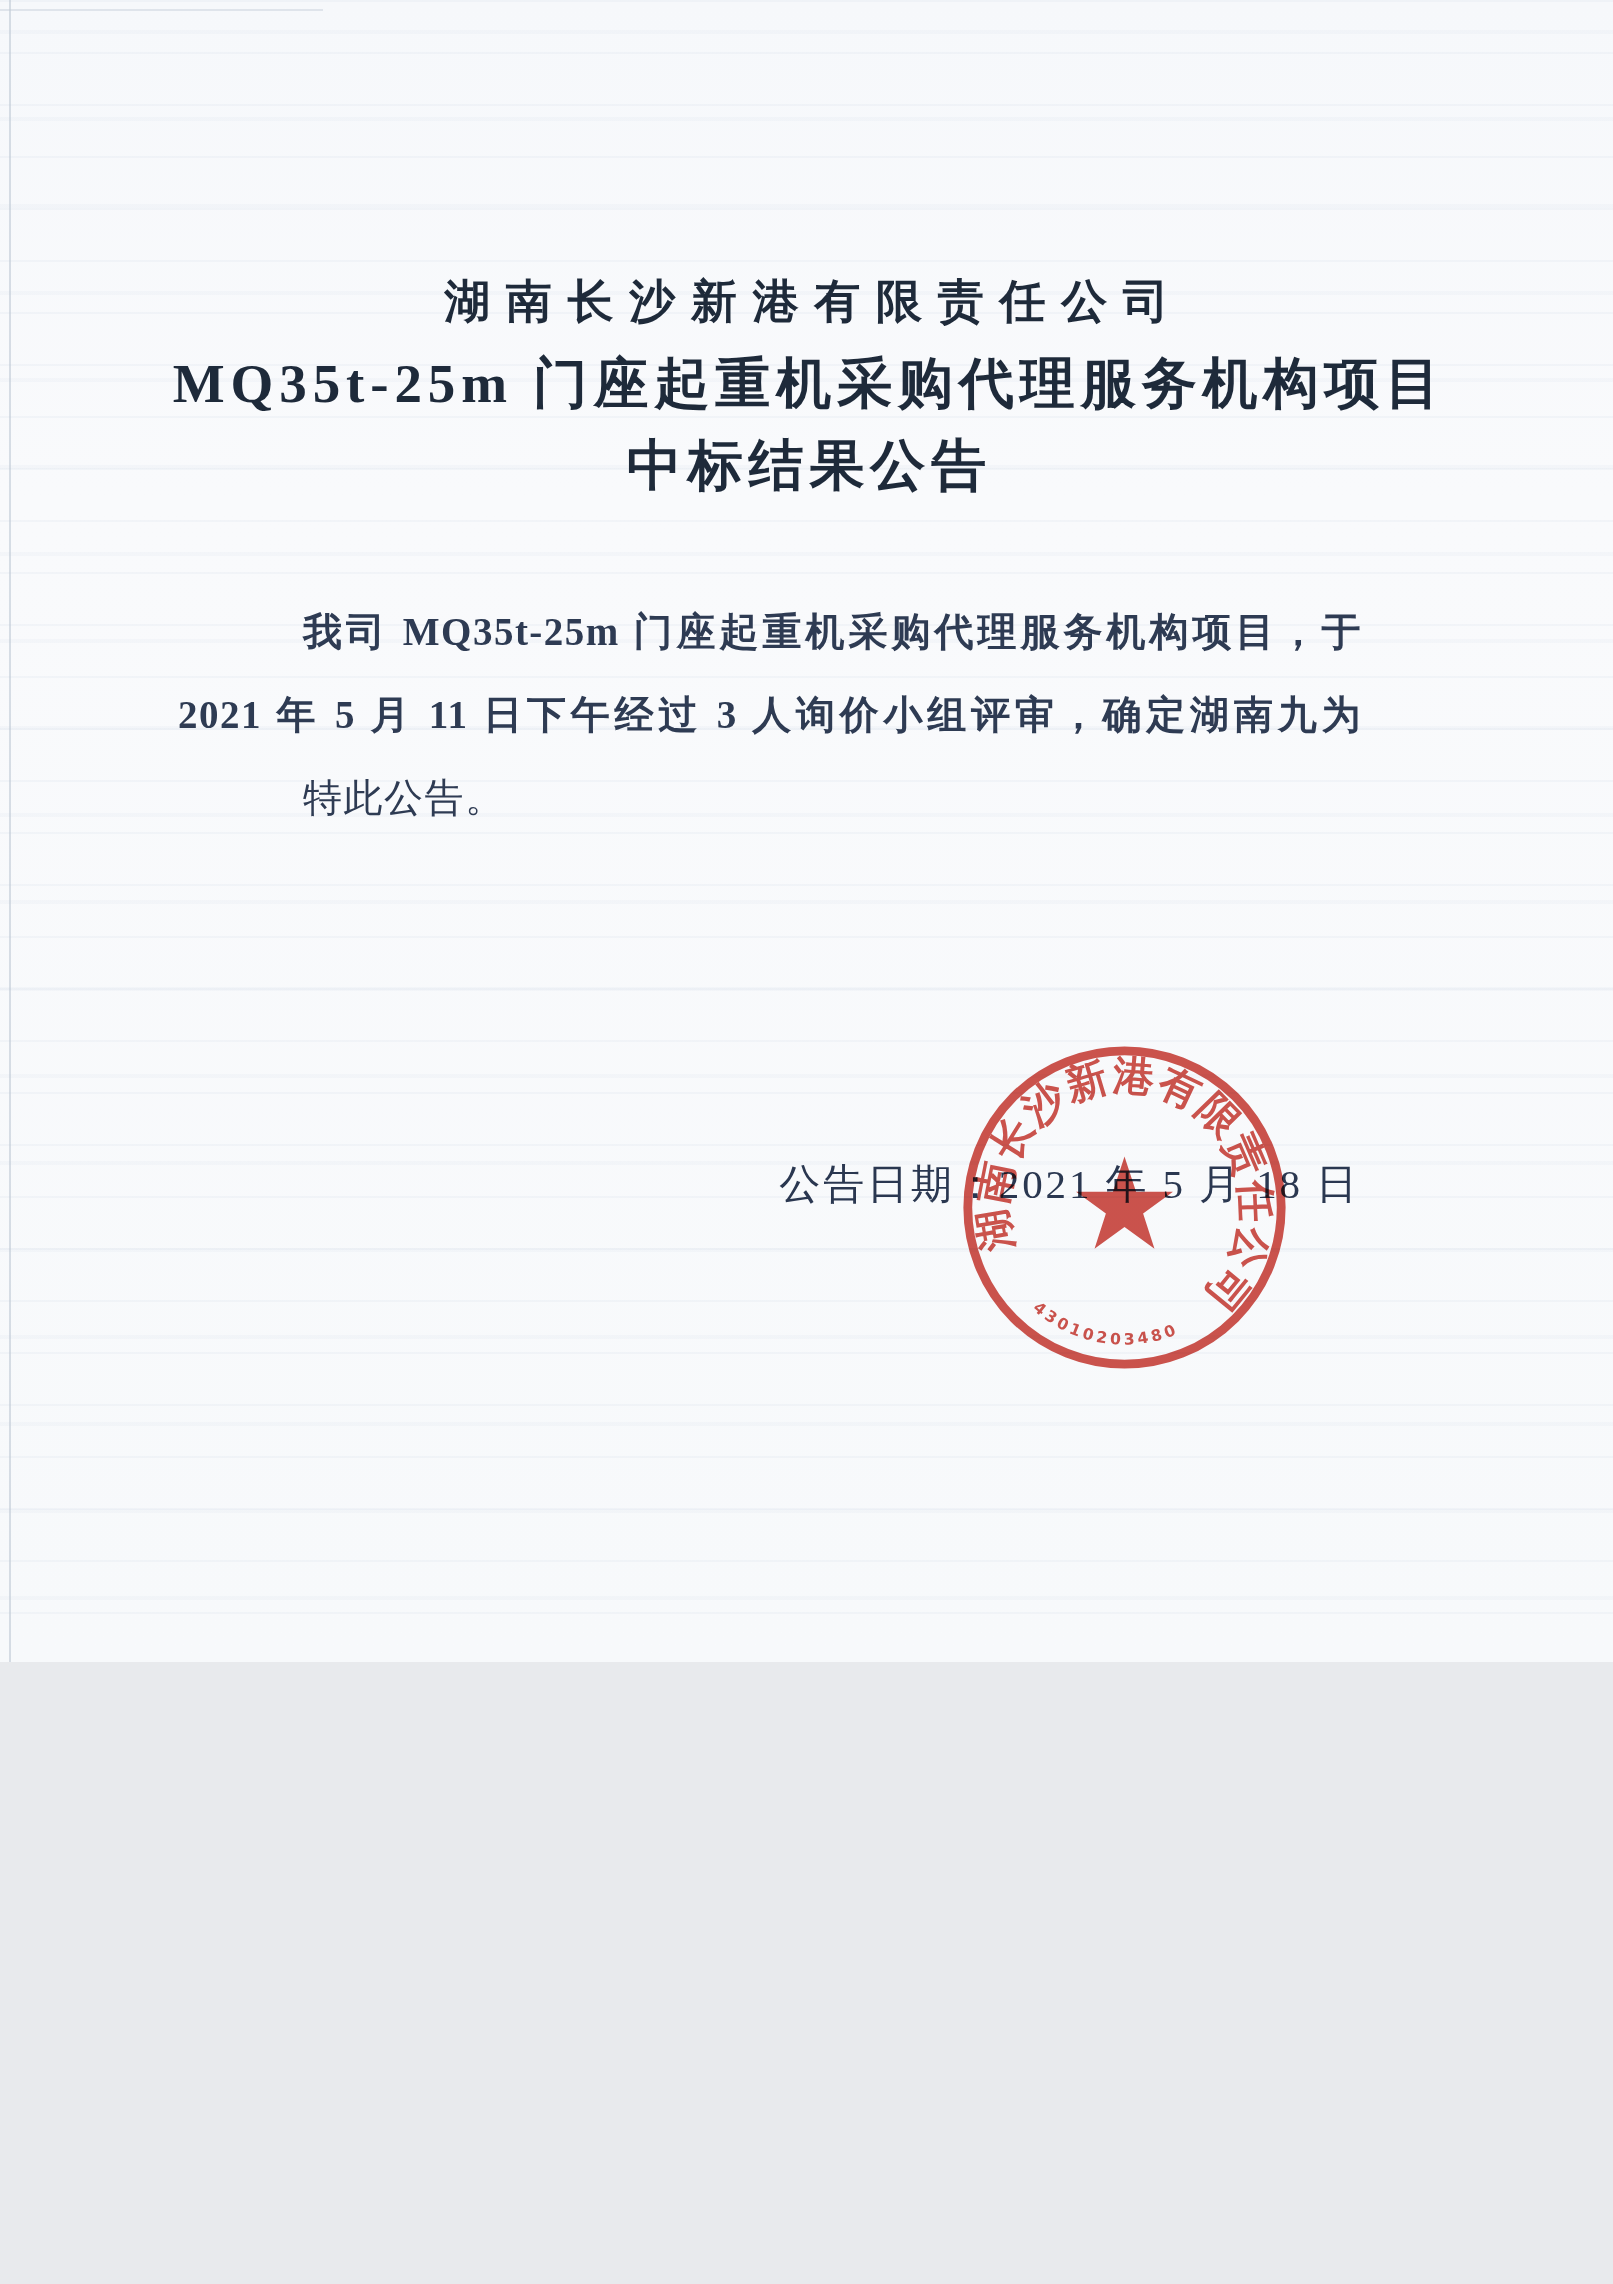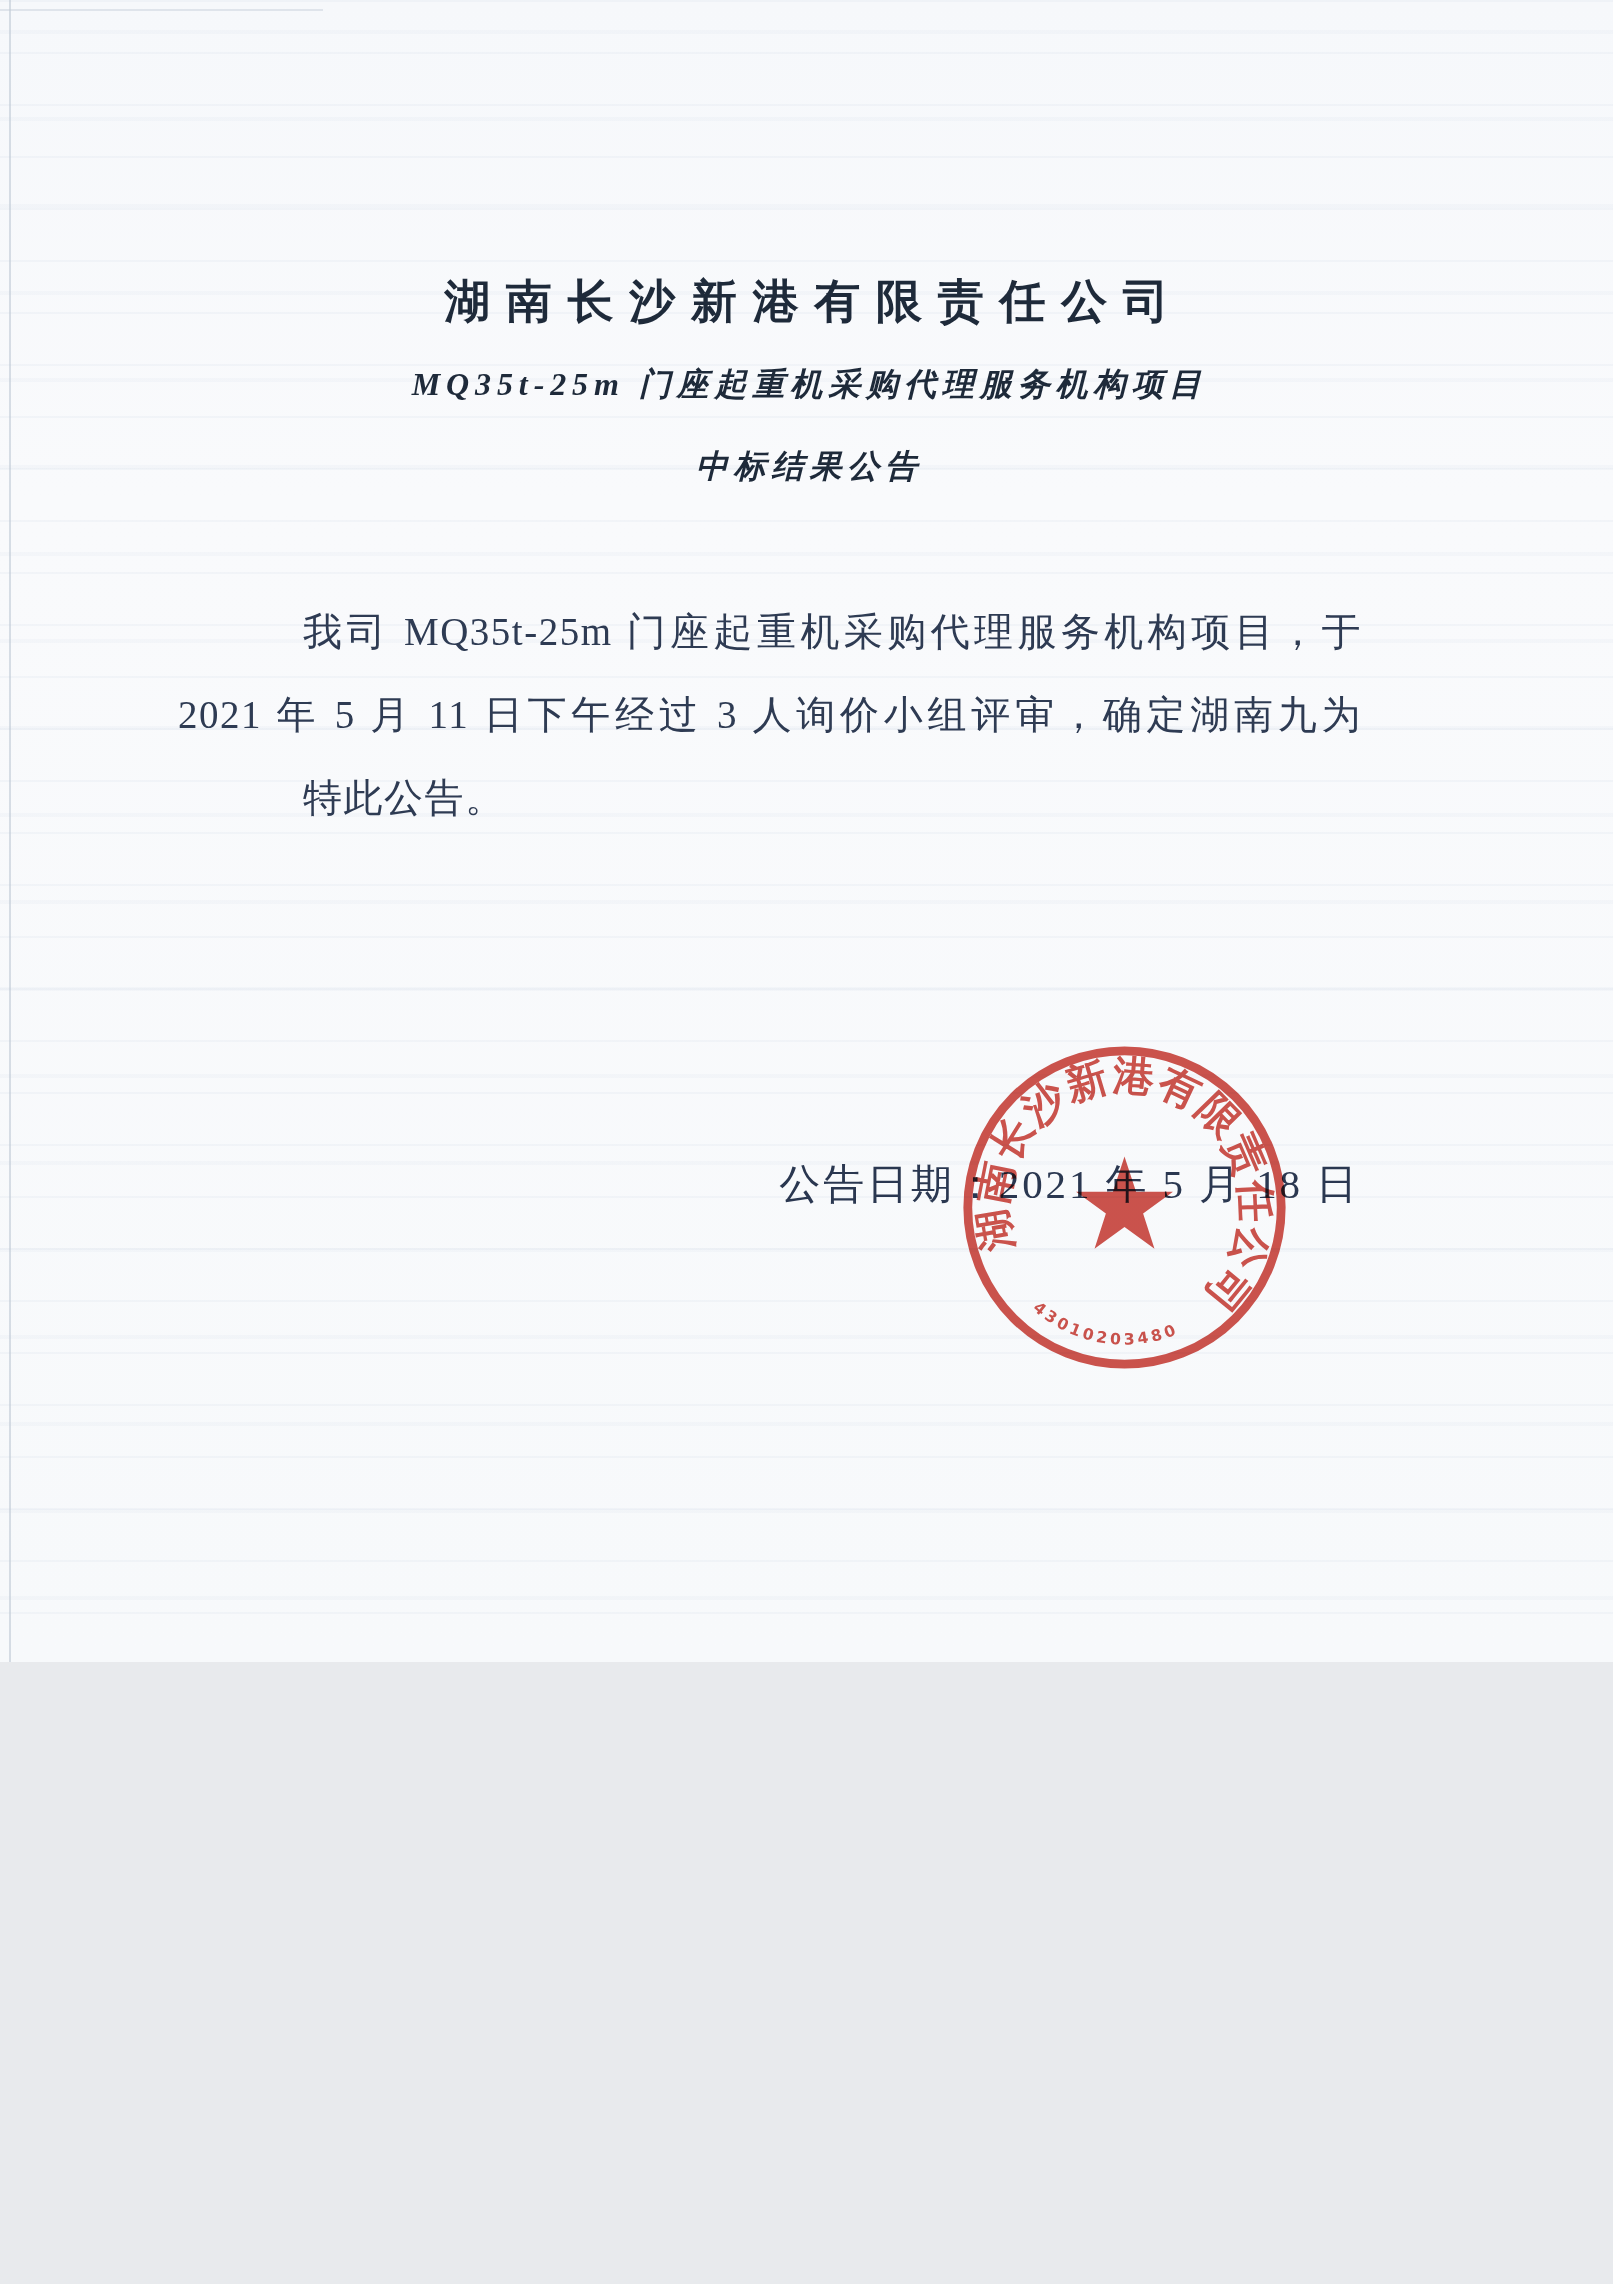--- a/index.html
+++ b/index.html
@@ -57,10 +57,9 @@
     padding-left: 15.7px;
   }
   .title-line.t2, .title-line.t3 {
-    font-size: 32px;
+    font-size: 55px;
     letter-spacing: 5.9px;
     padding-left: 5.9px;
-    font-style: italic;
   }
 
   .body-block {

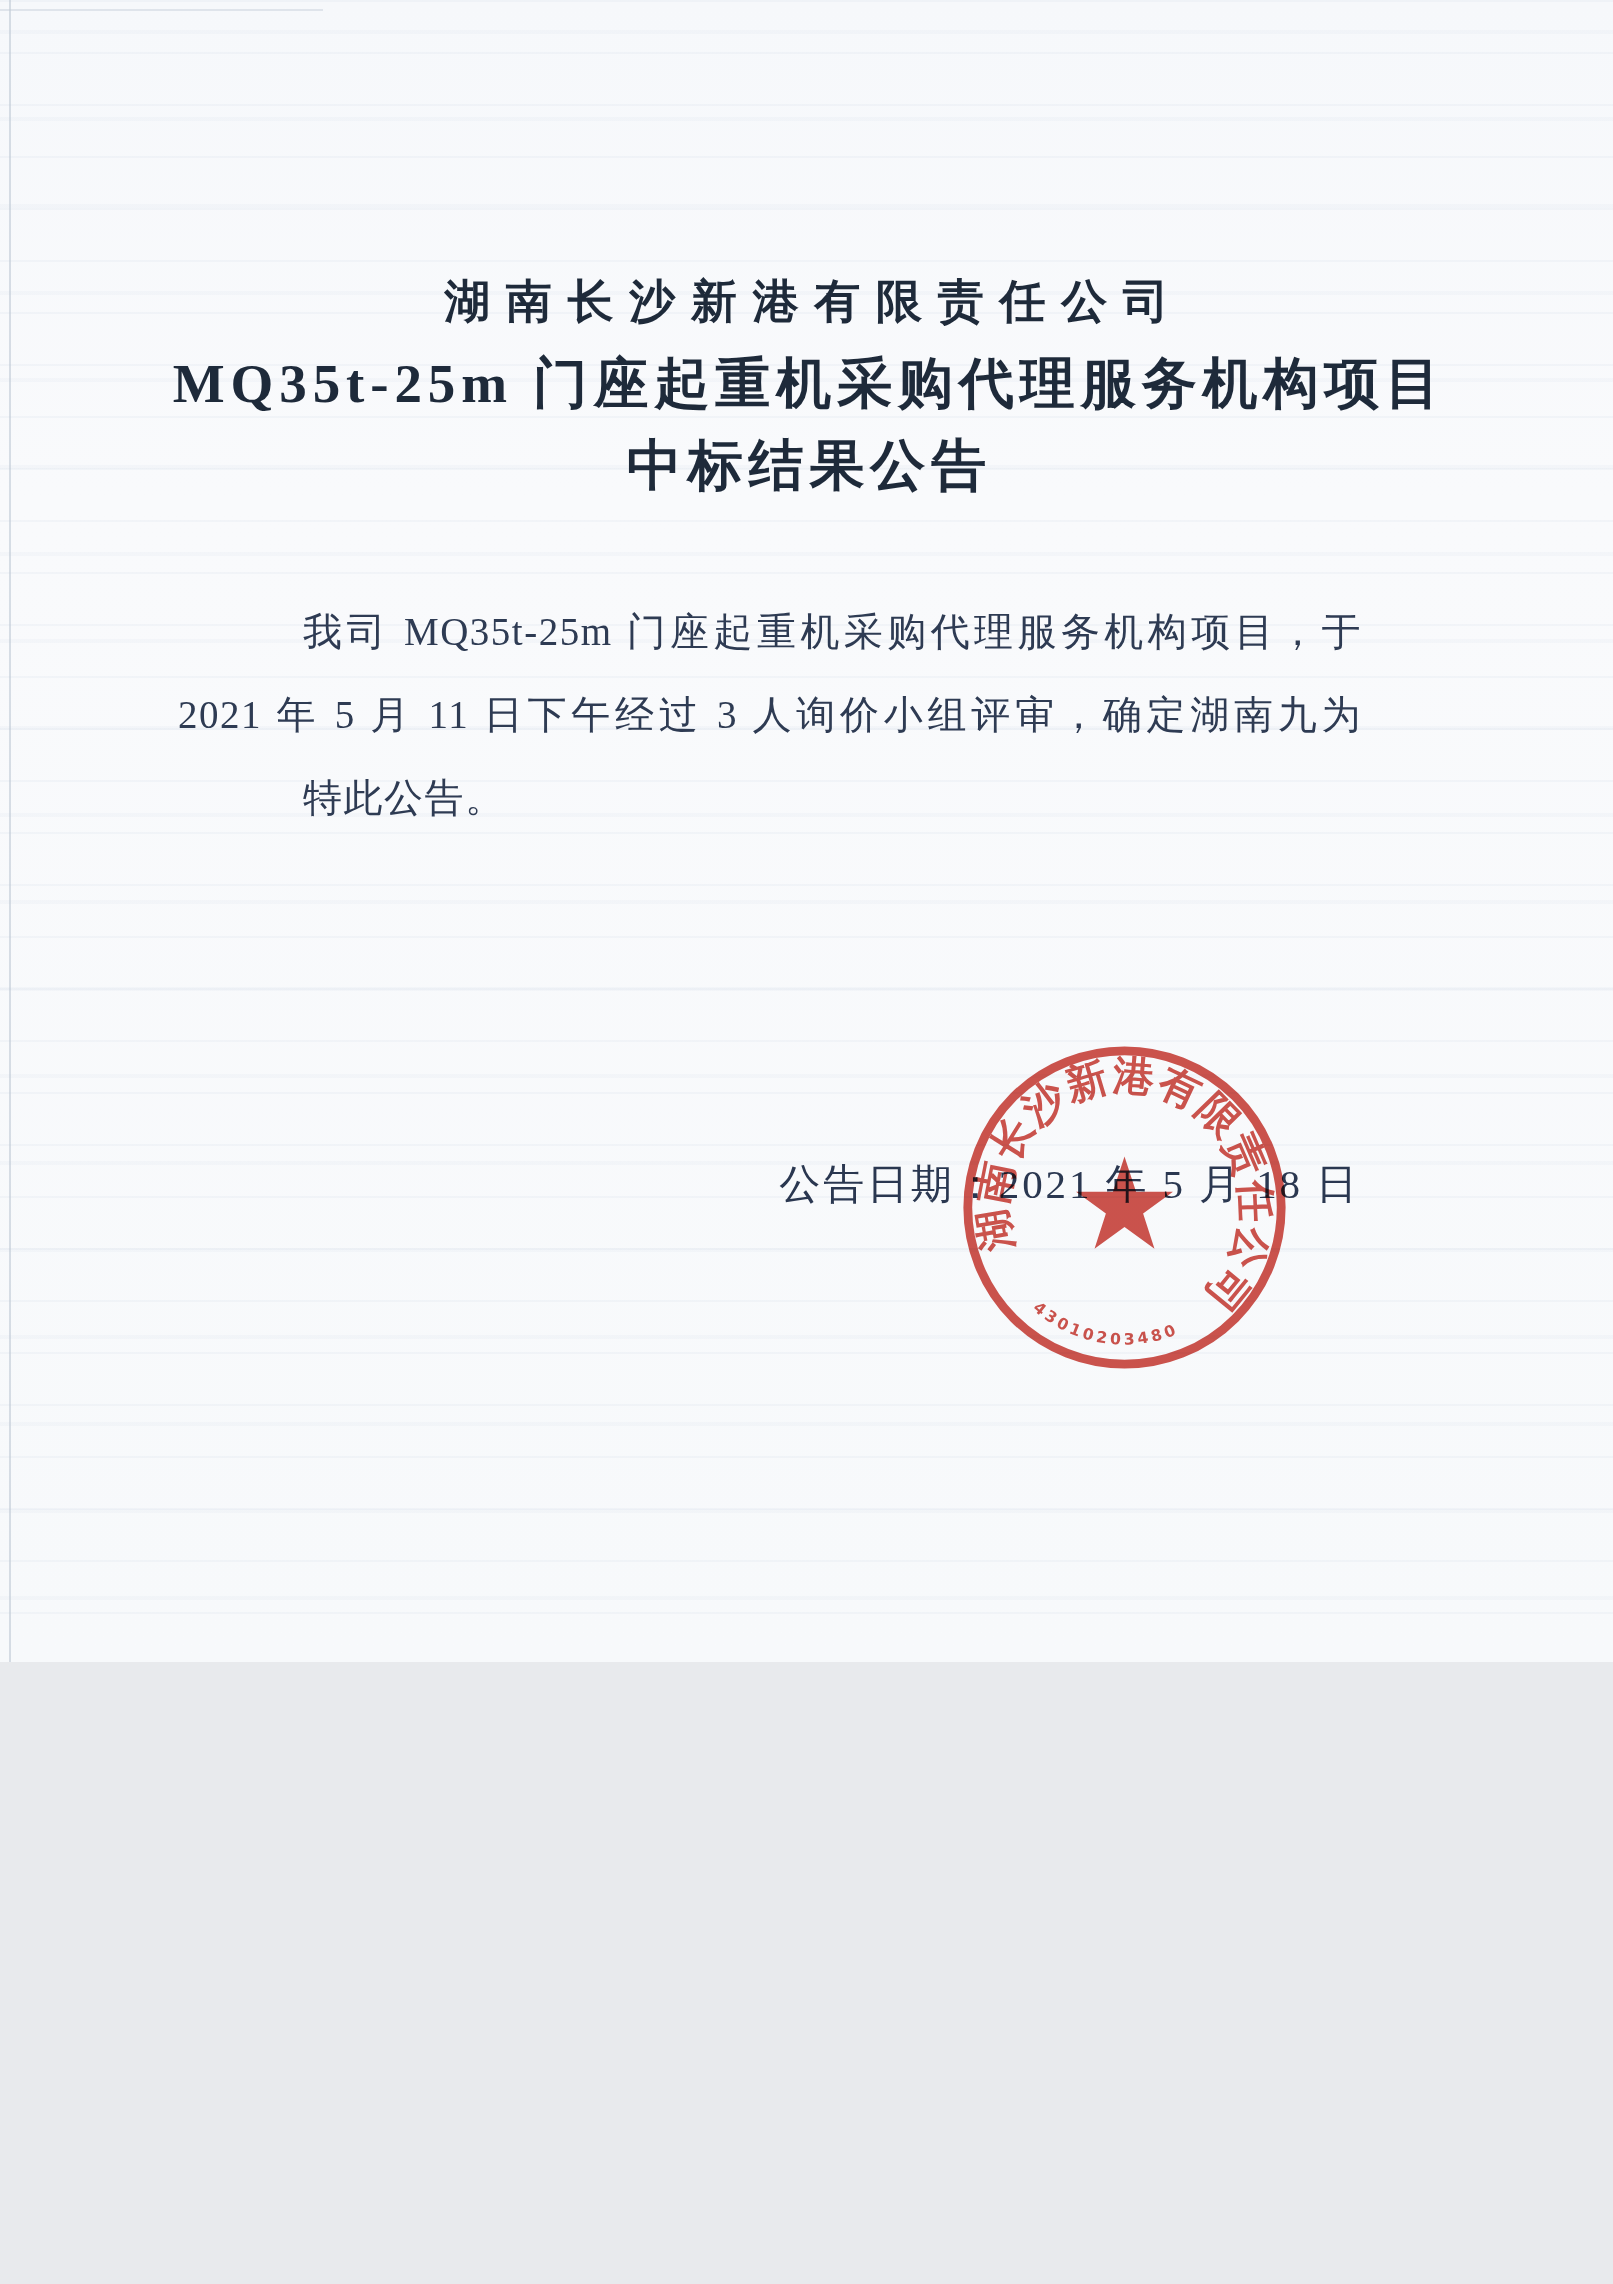--- a/index.html
+++ b/index.html
@@ -77,6 +77,7 @@
     text-align: justify;
     text-align-last: justify;
     text-justify: inter-character;
+    font-weight: bold;
   }
 
   .date-line {

